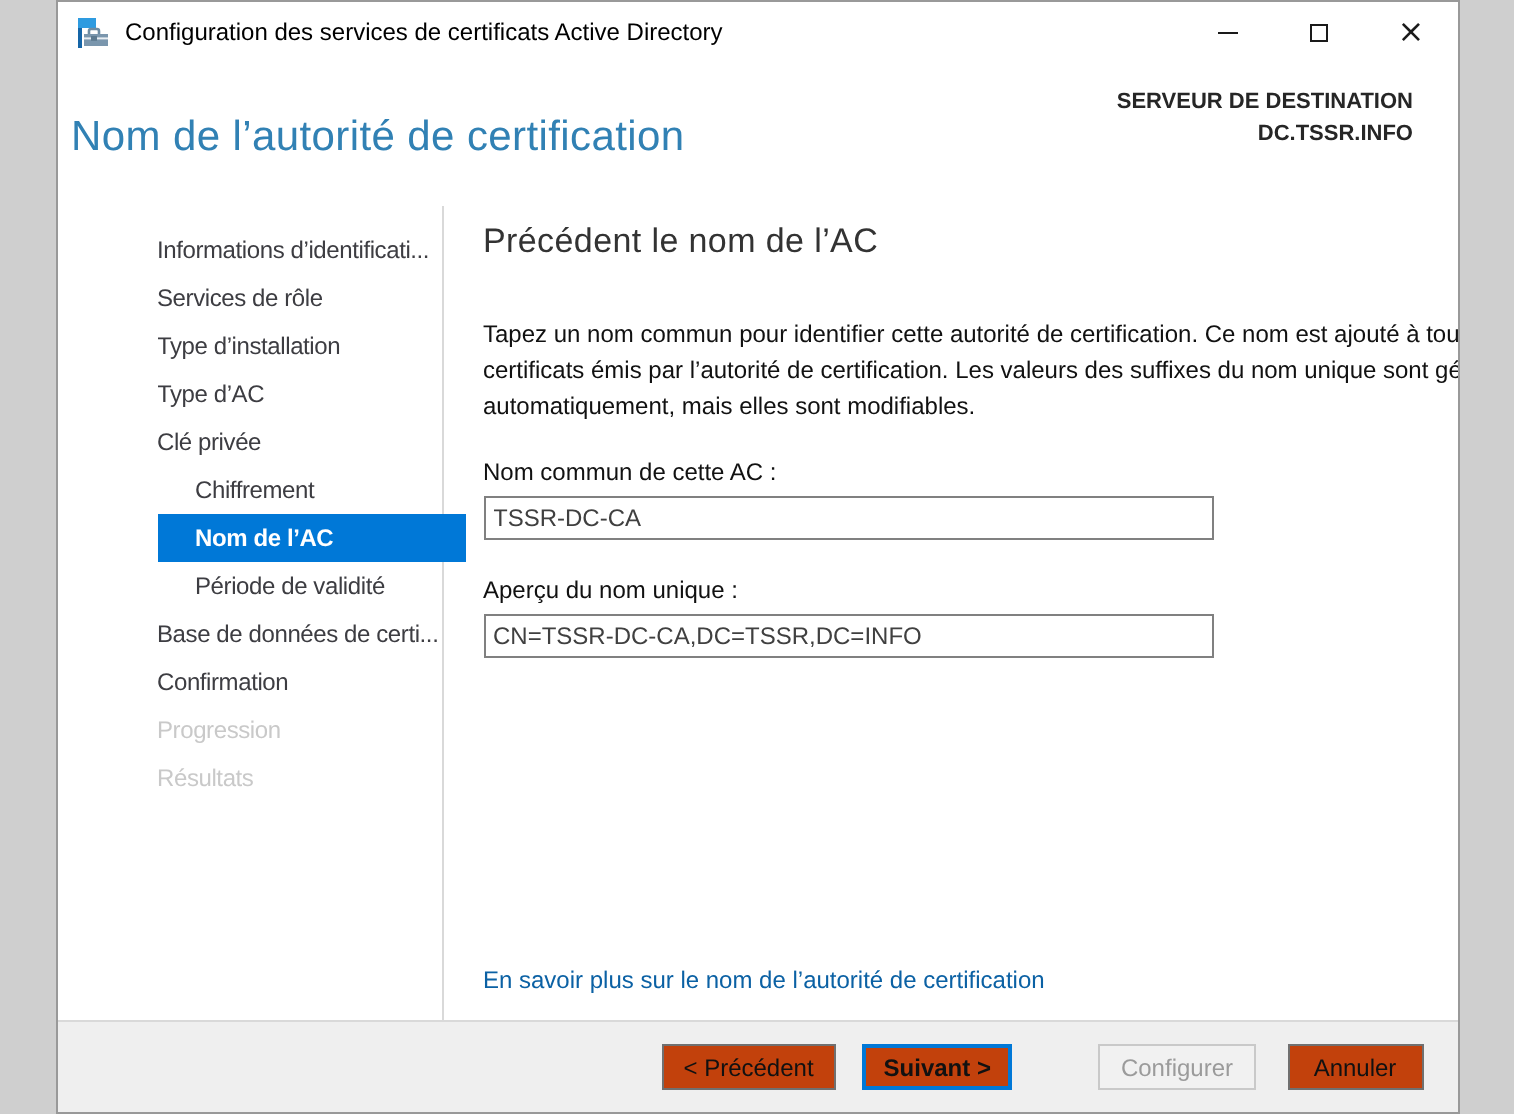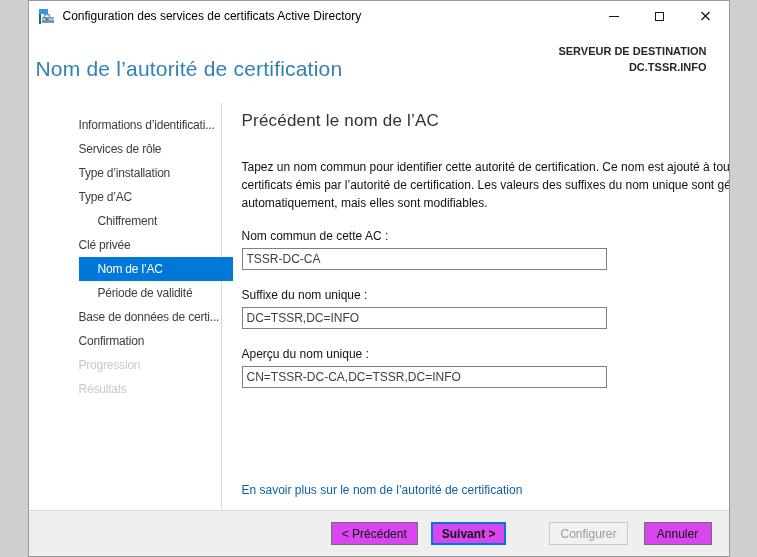--- a/index.html
+++ b/index.html
@@ -170,8 +170,8 @@
       <div class="nav-item">Services de rôle</div>
       <div class="nav-item">Type d’installation</div>
       <div class="nav-item">Type d’AC</div>
+      <div class="nav-item">Clé privée</div>
       <div class="nav-item sub">Chiffrement</div>
-      <div class="nav-item">Clé privée</div>
       <div class="nav-item sub selected">Nom de l’AC</div>
       <div class="nav-item sub">Période de validité</div>
       <div class="nav-item">Base de données de certi...</div>

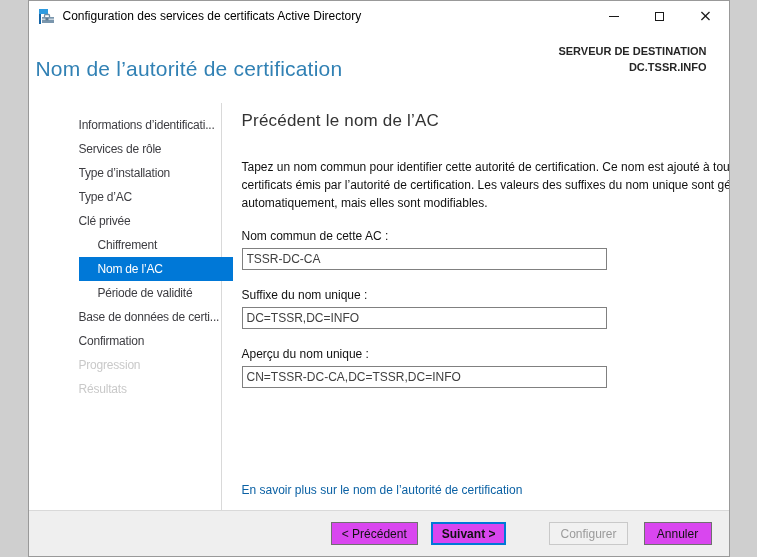--- a/index.html
+++ b/index.html
@@ -67,7 +67,7 @@
     cursor:default;
   }
   .nav-item.sub{ padding-left:19px; }
-  .nav-item.selected{ background:#0078d7; color:#ffffff; }
+  .nav-item.selected{ background:#0078d7; color:#ffffff;font-weight:bold; }
   .nav-item.disabled{ color:#c9c9c9; }
 
   .content{

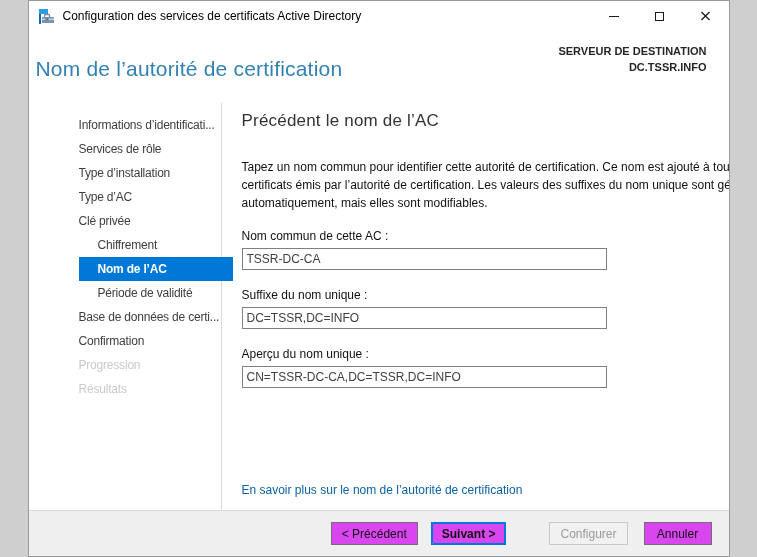--- a/index.html
+++ b/index.html
@@ -189,10 +189,6 @@
         <input type="text" value="TSSR-DC-CA" style="">
       </div>
 
-      <div class="field f2">
-        <label class="flabel">Suffixe du nom unique :</label>
-        <input type="text" value="DC=TSSR,DC=INFO" style="">
-      </div>
 
       <div class="field f3">
         <label class="flabel">Aperçu du nom unique :</label>

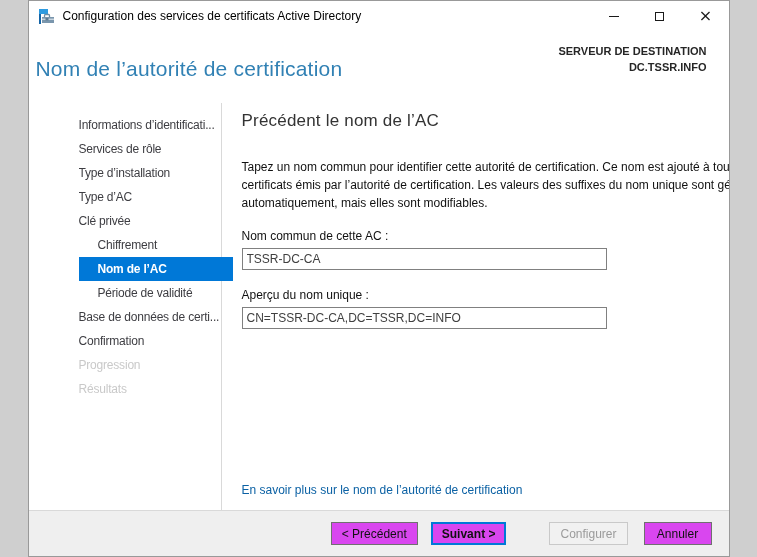--- a/index.html
+++ b/index.html
@@ -112,7 +112,7 @@
     height:23px; min-width:68px; padding:0 10px;
     font-family:"Liberation Sans", sans-serif;
     font-size:12px; color:#111111;
-    background:#d946ef; border:1px solid #707070;
+    background:#c2410c; border:1px solid #707070;
     cursor:default;
   }
   .btn.default{

